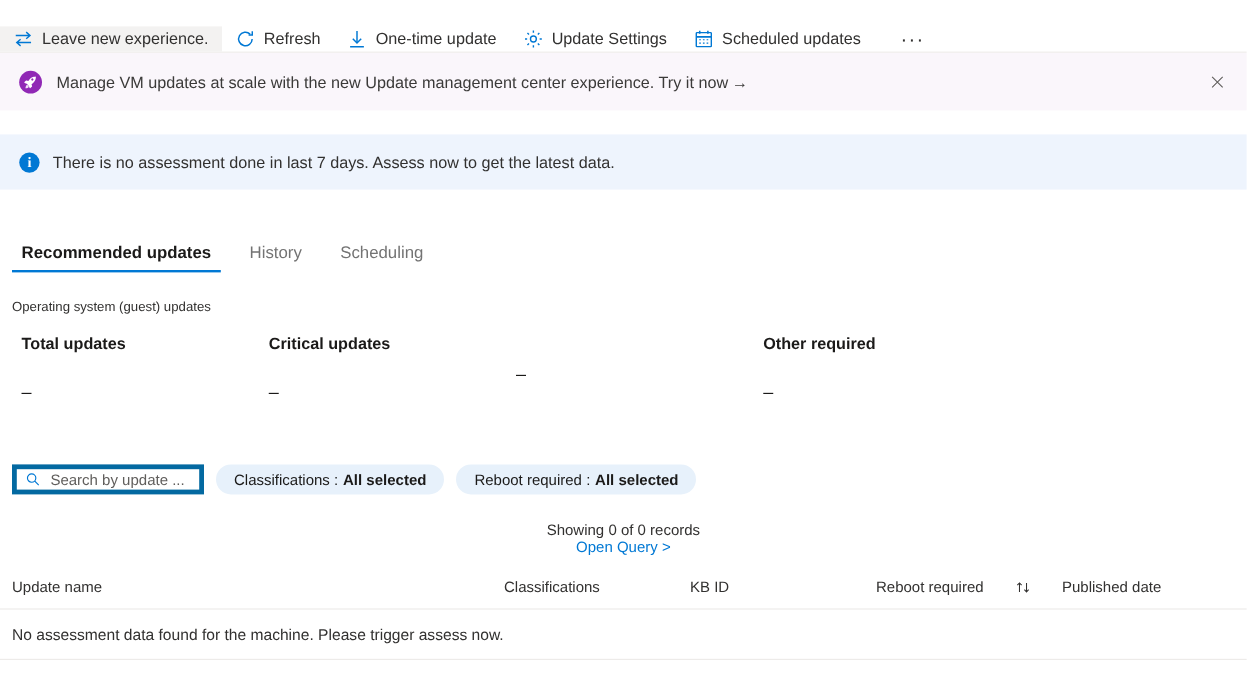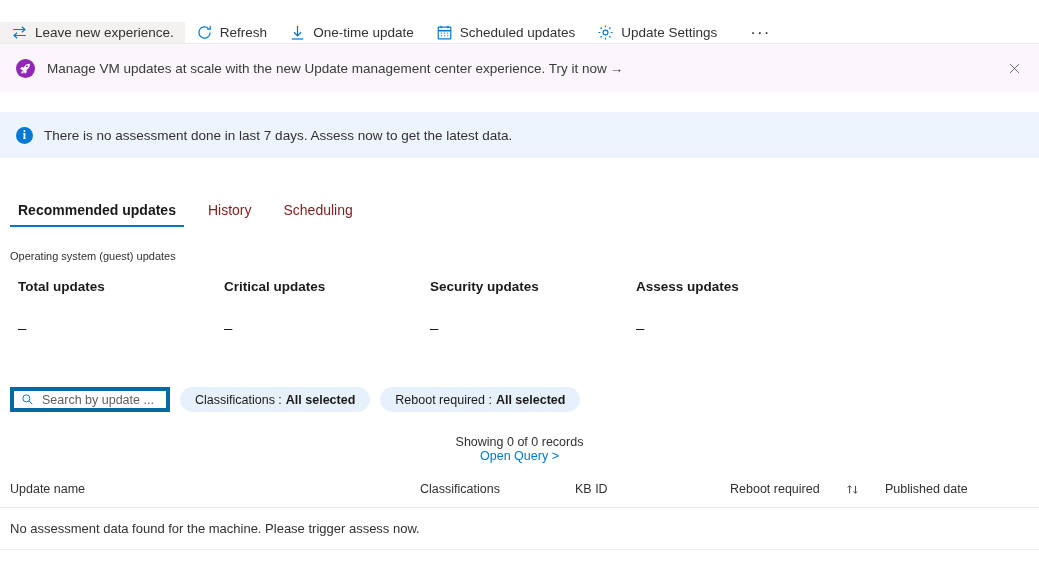--- a/index.html
+++ b/index.html
@@ -324,6 +324,16 @@
   <button class="cmd">
     <span class="ico">
       <svg width="17" height="17" viewBox="0 0 16 16" fill="none" stroke="#0078d4" stroke-width="1.1">
+        <circle cx="8" cy="8" r="2.3"></circle>
+        <path d="M8 1.4v1.7M8 12.9v1.7M14.6 8h-1.7M3.1 8H1.4M12.67 3.33l-1.2 1.2M4.53 11.47l-1.2 1.2M12.67 12.67l-1.2-1.2M4.53 4.53l-1.2-1.2"></path>
+      </svg>
+    </span>
+    <span>Update Settings</span>
+  </button>
+
+  <button class="cmd">
+    <span class="ico">
+      <svg width="17" height="17" viewBox="0 0 16 16" fill="none" stroke="#0078d4" stroke-width="1.1">
         <rect x="2.1" y="3" width="11.8" height="11" rx="0.6"></rect>
         <path d="M2.1 6.3h11.8" stroke-width="1.5"></path>
         <path d="M4.8 1.6v2.3M11.2 1.6v2.3" stroke-width="1.2"></path>
@@ -331,16 +341,6 @@
       </svg>
     </span>
     <span>Scheduled updates</span>
-  </button>
-
-  <button class="cmd">
-    <span class="ico">
-      <svg width="17" height="17" viewBox="0 0 16 16" fill="none" stroke="#0078d4" stroke-width="1.1">
-        <circle cx="8" cy="8" r="2.3"></circle>
-        <path d="M8 1.4v1.7M8 12.9v1.7M14.6 8h-1.7M3.1 8H1.4M12.67 3.33l-1.2 1.2M4.53 11.47l-1.2 1.2M12.67 12.67l-1.2-1.2M4.53 4.53l-1.2-1.2"></path>
-      </svg>
-    </span>
-    <span>Update Settings</span>
   </button>
 
   <div class="cmd-sep"></div>

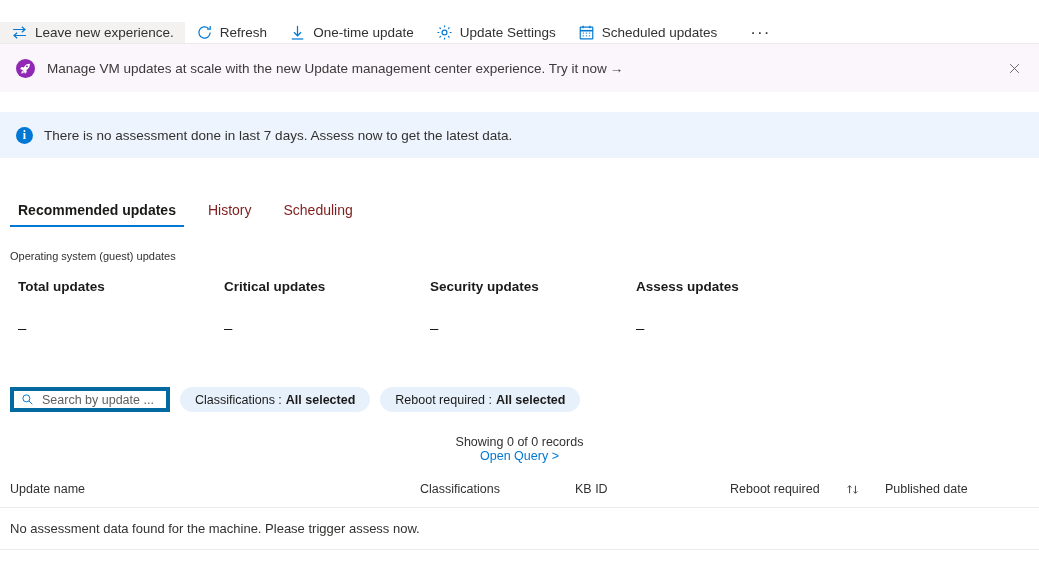--- a/index.html
+++ b/index.html
@@ -155,7 +155,7 @@
     padding: 0 8px 9px 8px;
     margin-right: 16px;
     font-size: 14px;
-    color: #7f1d1d;
+    color: #737373;
     cursor: pointer;
     background: transparent;
     border: none;

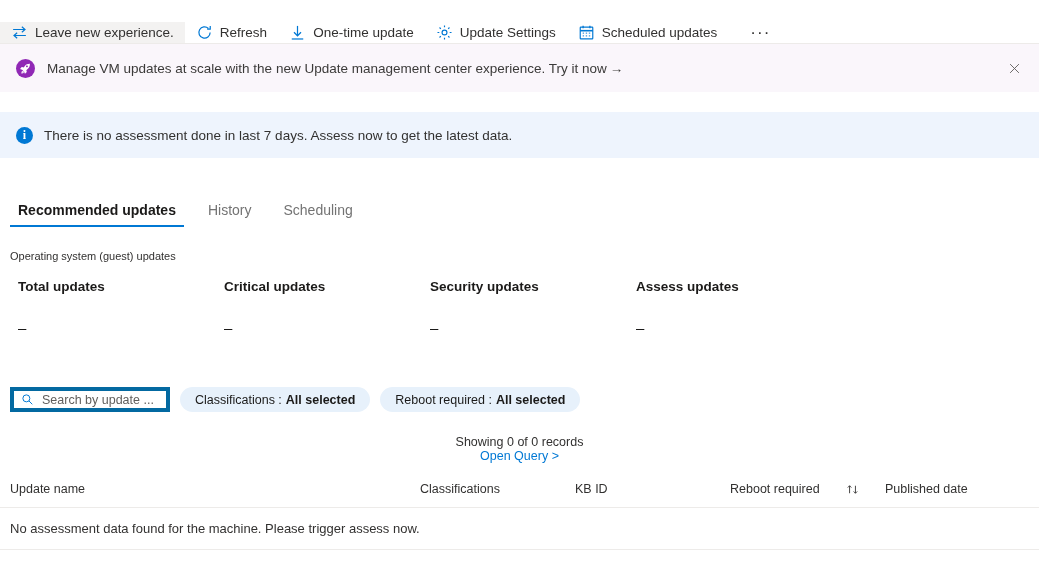--- a/index.html
+++ b/index.html
@@ -399,7 +399,6 @@
     <div class="stat-value">–</div>
   </div>
   <div class="stat">
-    <div class="stat-label">Security updates</div>
     <div class="stat-value">–</div>
   </div>
   <div class="stat">

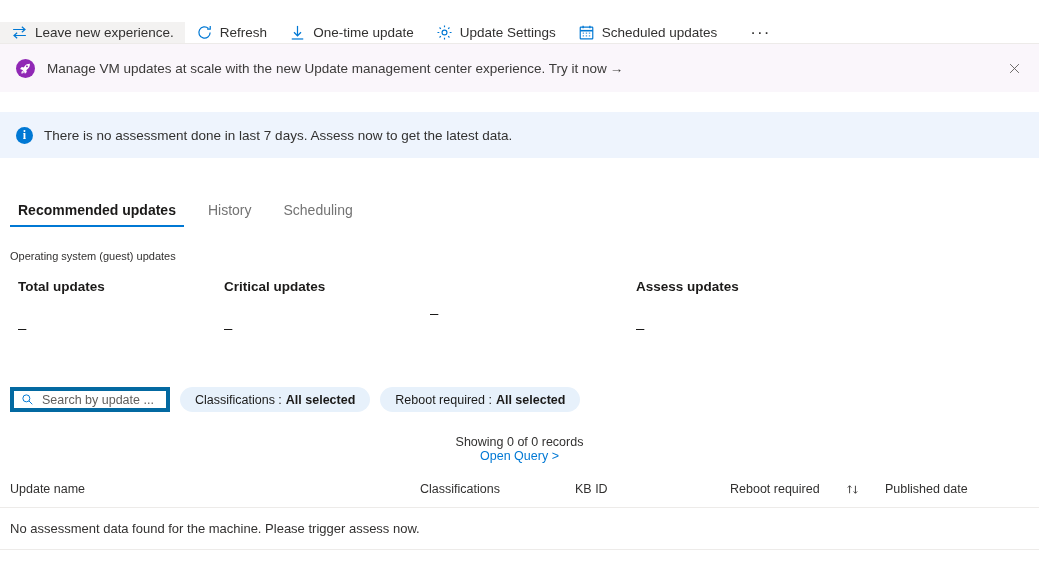--- a/index.html
+++ b/index.html
@@ -402,7 +402,7 @@
     <div class="stat-value">–</div>
   </div>
   <div class="stat">
-    <div class="stat-label">Assess updates</div>
+    <div class="stat-label">Other required</div>
     <div class="stat-value">–</div>
   </div>
 </div>

